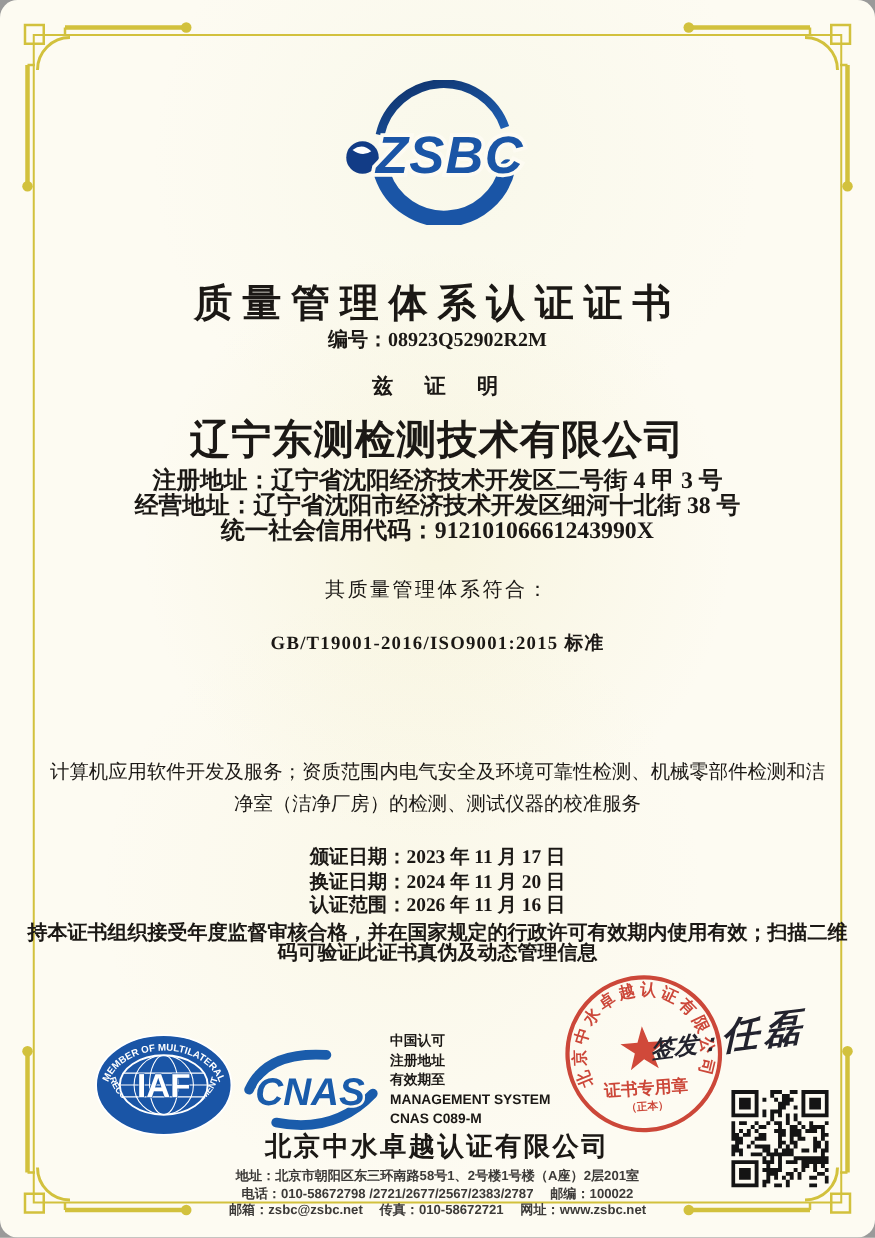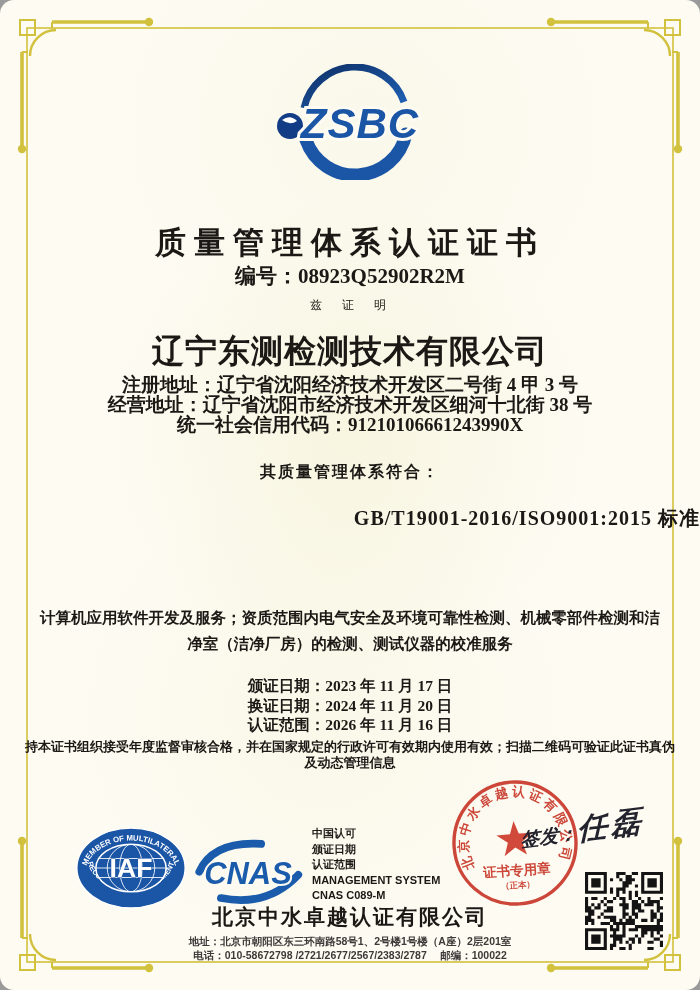--- a/index.html
+++ b/index.html
@@ -24,7 +24,7 @@
   .logo-wrap { position:absolute; left:50%; transform:translateX(-50%); top:64px; width:236px; height:116px; }
 
   .cert-title { top:206px; font-size:31px; font-weight:bold; letter-spacing:8px;margin-top:16px; }
-  .cert-no   { top:262px; font-size:21px; font-weight:bold; }
+  .cert-no   { top:262px; font-size:16px; font-weight:bold; }
   .hereby    { top:297px; font-size:12px; font-weight:normal; letter-spacing:4px; }
   .company   { top:330px; font-size:32px; font-weight:bold; letter-spacing:1px; }
   .addr-block{ top:375px; font-size:19px; font-weight:bold; line-height:20px; }

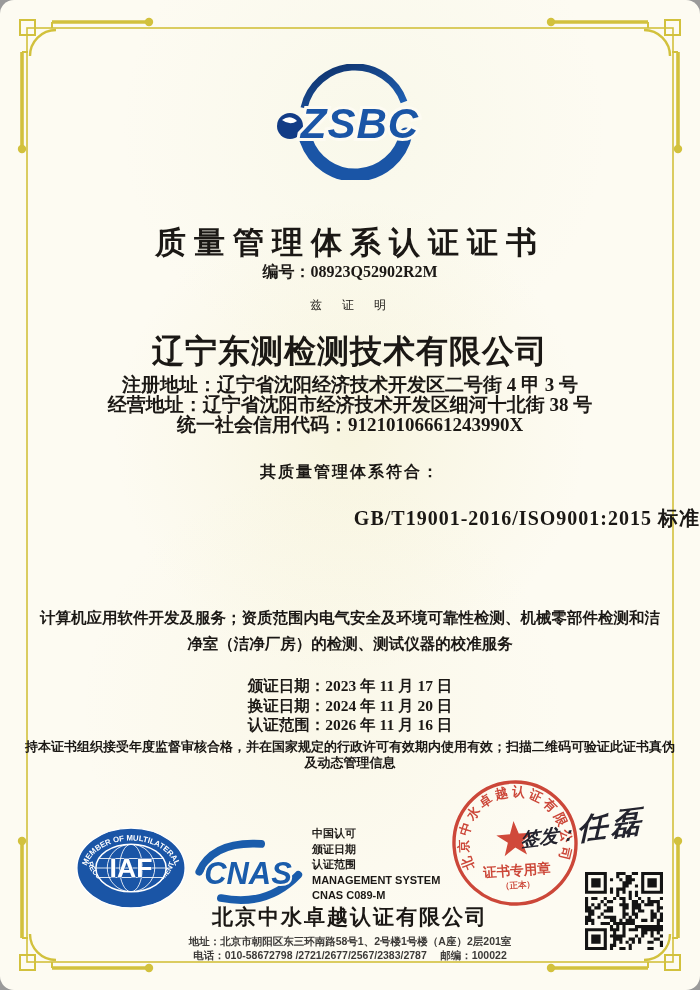--- a/index.html
+++ b/index.html
@@ -25,7 +25,7 @@
 
   .cert-title { top:206px; font-size:31px; font-weight:bold; letter-spacing:8px;margin-top:16px; }
   .cert-no   { top:262px; font-size:16px; font-weight:bold; }
-  .hereby    { top:297px; font-size:12px; font-weight:normal; letter-spacing:4px; }
+  .hereby    { top:297px; font-size:17px; font-weight:bold; letter-spacing:4px; }
   .company   { top:330px; font-size:32px; font-weight:bold; letter-spacing:1px; }
   .addr-block{ top:375px; font-size:19px; font-weight:bold; line-height:20px; }
   .conform   { top:462px; font-size:16px; font-weight:bold; letter-spacing:2px; }

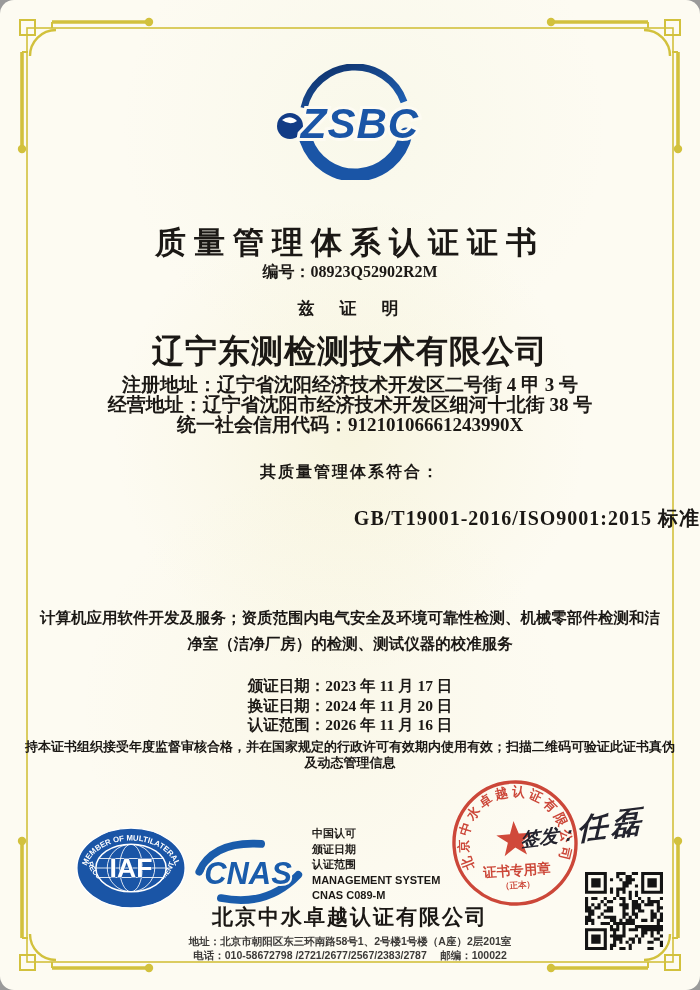--- a/index.html
+++ b/index.html
@@ -28,7 +28,7 @@
   .hereby    { top:297px; font-size:17px; font-weight:bold; letter-spacing:4px; }
   .company   { top:330px; font-size:32px; font-weight:bold; letter-spacing:1px; }
   .addr-block{ top:375px; font-size:19px; font-weight:bold; line-height:20px; }
-  .conform   { top:462px; font-size:16px; font-weight:bold; letter-spacing:2px; }
+  .conform   { top:462px; font-size:16px; font-weight:normal; letter-spacing:2px; }
   .standard  { top:505px; font-size:20px; font-weight:bold; letter-spacing:1px;text-align:right; }
   .scope-label{ top:567px; font-size:16px; font-weight:bold; letter-spacing:2px; }
   .scope     { top:605px; left:36px; width:628px; position:absolute; text-align:center;

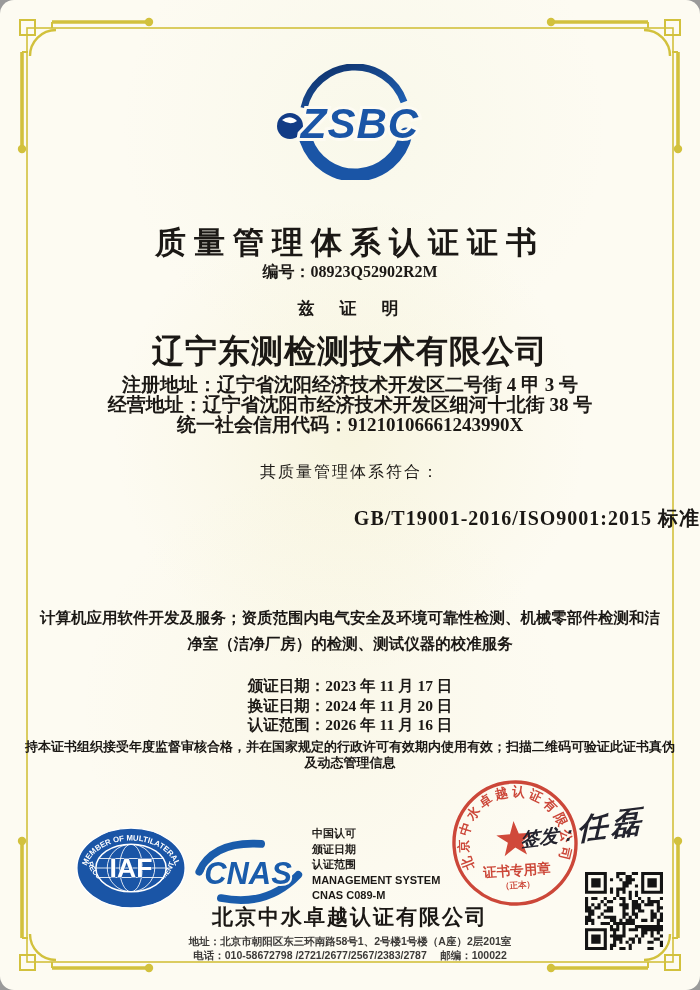--- a/index.html
+++ b/index.html
@@ -29,7 +29,7 @@
   .company   { top:330px; font-size:32px; font-weight:bold; letter-spacing:1px; }
   .addr-block{ top:375px; font-size:19px; font-weight:bold; line-height:20px; }
   .conform   { top:462px; font-size:16px; font-weight:normal; letter-spacing:2px; }
-  .standard  { top:505px; font-size:20px; font-weight:bold; letter-spacing:1px;text-align:right; }
+  .standard  { top:505px; font-size:15px; font-weight:bold; letter-spacing:1px; }
   .scope-label{ top:567px; font-size:16px; font-weight:bold; letter-spacing:2px; }
   .scope     { top:605px; left:36px; width:628px; position:absolute; text-align:center;
                font-size:15.5px; font-weight:bold; line-height:26px; }

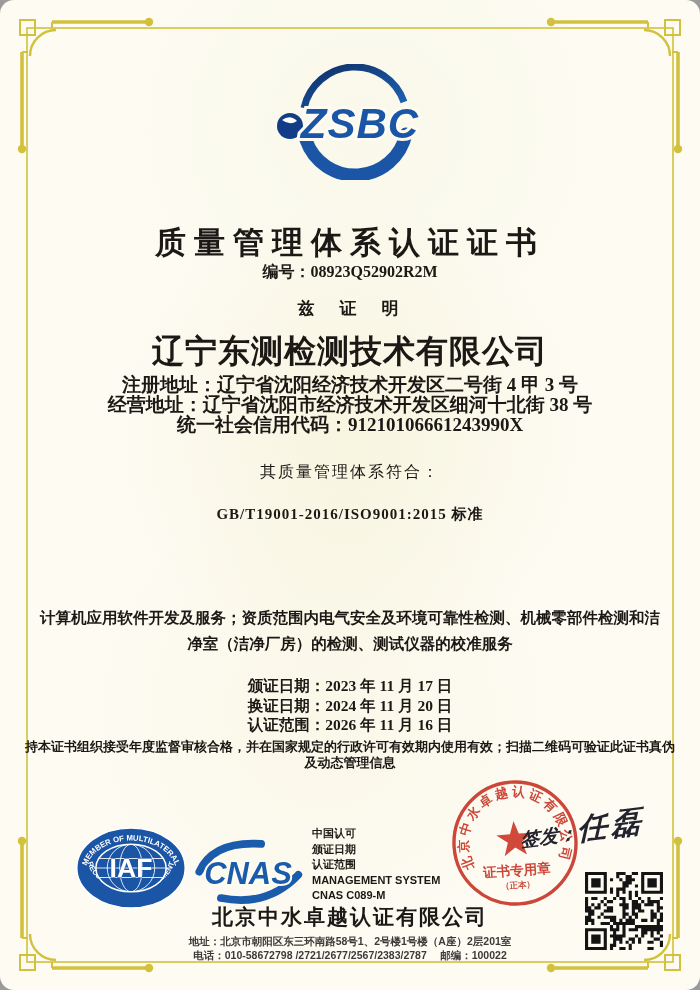--- a/index.html
+++ b/index.html
@@ -32,7 +32,7 @@
   .standard  { top:505px; font-size:15px; font-weight:bold; letter-spacing:1px; }
   .scope-label{ top:567px; font-size:16px; font-weight:bold; letter-spacing:2px; }
   .scope     { top:605px; left:36px; width:628px; position:absolute; text-align:center;
-               font-size:15.5px; font-weight:bold; line-height:26px; }
+               font-size:15.5px; font-weight:normal; line-height:26px; }
   .dates     { top:676px; }
   .dates .inner { display:inline-block; text-align:right; }
   .date-row  { font-size:15.5px; font-weight:bold; line-height:19.5px; }

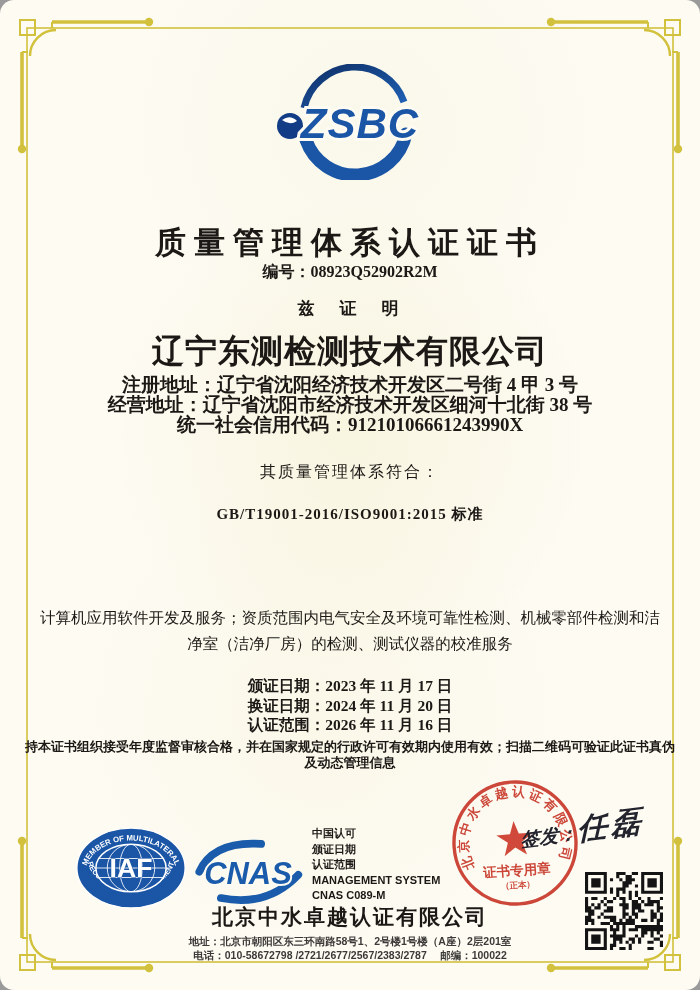--- a/index.html
+++ b/index.html
@@ -37,7 +37,7 @@
   .dates .inner { display:inline-block; text-align:right; }
   .date-row  { font-size:15.5px; font-weight:bold; line-height:19.5px; }
   .notice    { top:739px; left:20px; width:660px; position:absolute; text-align:center;
-               font-size:13px; font-weight:bold; line-height:16px; }
+               font-size:16px; font-weight:bold; line-height:16px; }
 
   .iaf-logo  { left:74px;  top:824px; width:114px; height:88px; }
   .cnas-logo { left:190px; top:834px; width:116px; height:74px; }

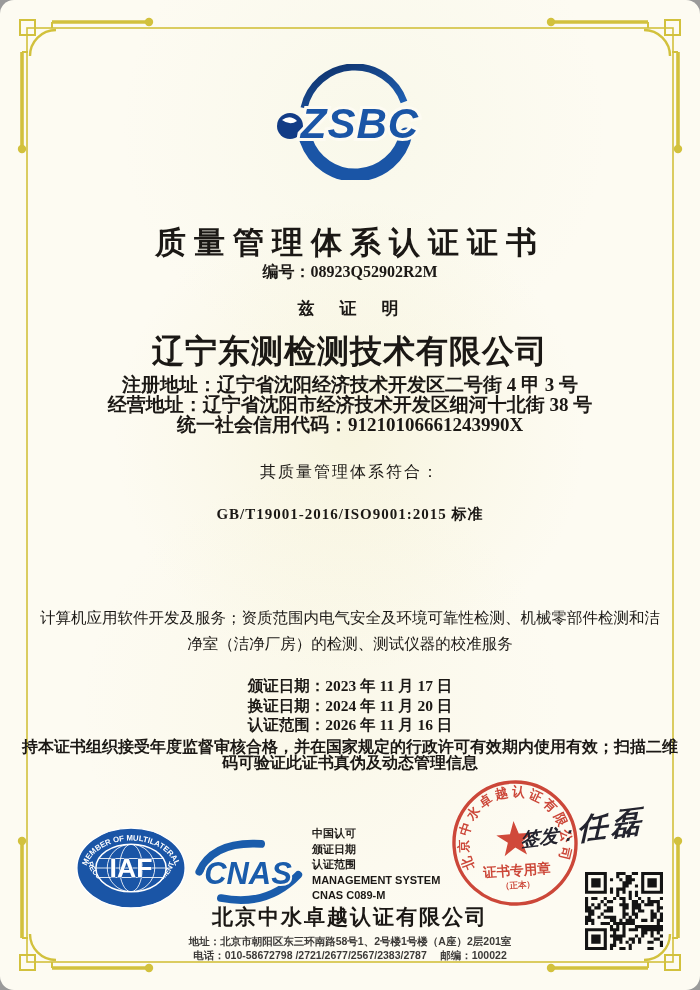--- a/index.html
+++ b/index.html
@@ -168,7 +168,7 @@
 
   <div class="abs accred-text">
     <div class="cn">中国认可</div>
-    <div class="cn">颁证日期</div>
+    <div class="cn">注册地址</div>
     <div class="cn">认证范围</div>
     <div class="en">MANAGEMENT SYSTEM</div>
     <div class="en">CNAS C089-M</div>

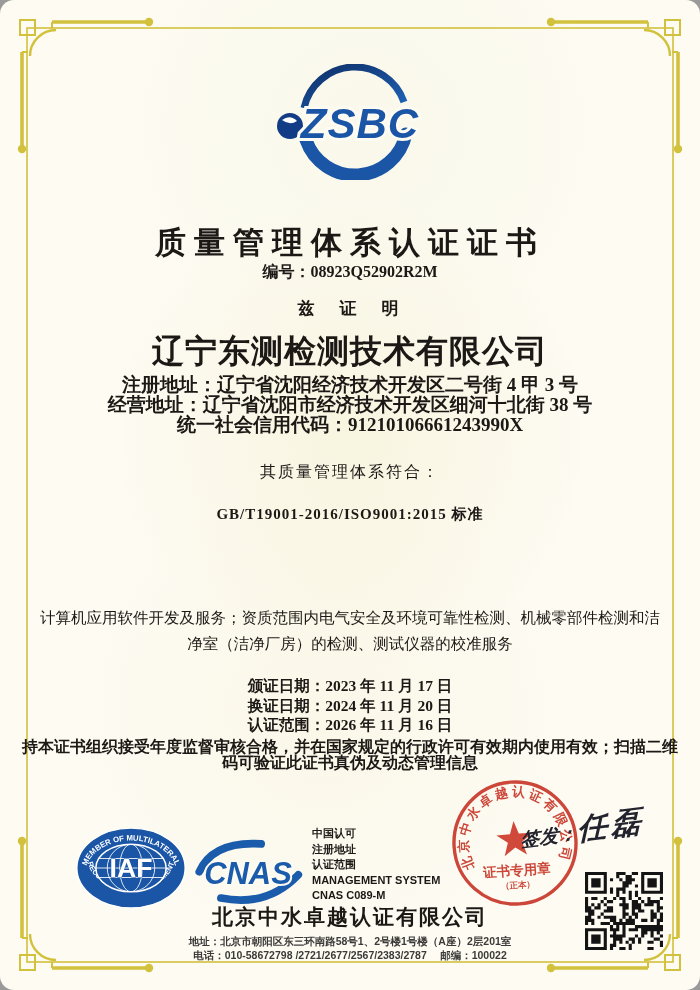--- a/index.html
+++ b/index.html
@@ -169,7 +169,7 @@
   <div class="abs accred-text">
     <div class="cn">中国认可</div>
     <div class="cn">注册地址</div>
-    <div class="cn">认证范围</div>
+    <div class="cn">有效期至</div>
     <div class="en">MANAGEMENT SYSTEM</div>
     <div class="en">CNAS C089-M</div>
   </div>

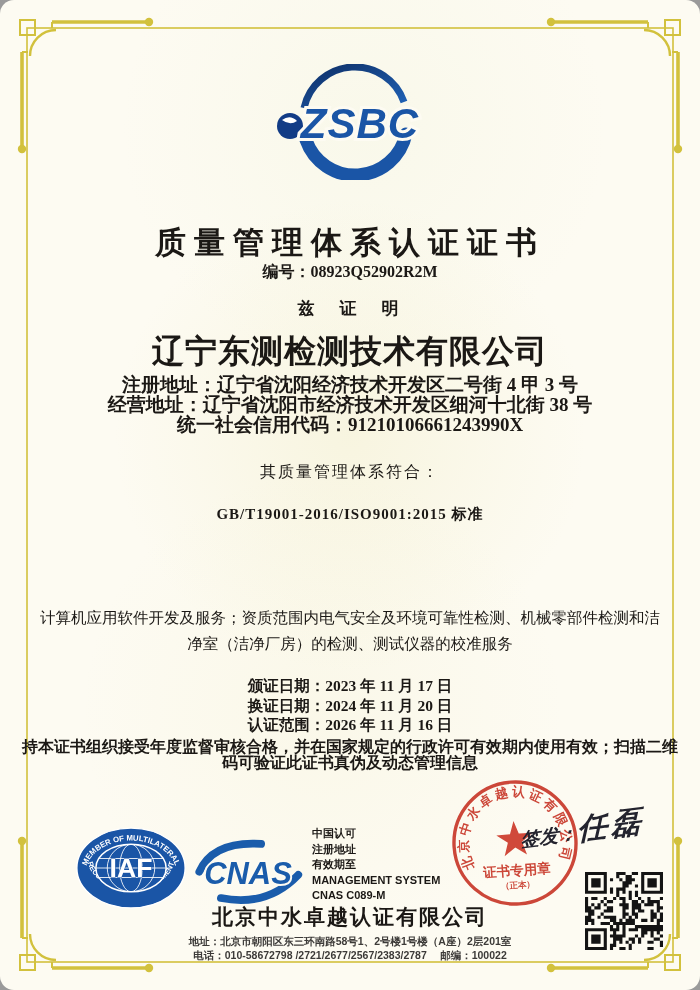--- a/index.html
+++ b/index.html
@@ -203,6 +203,7 @@
   <div class="center contact">
     <div>地址：北京市朝阳区东三环南路58号1、2号楼1号楼（A座）2层201室</div>
     <div>电话：010-58672798 /2721/2677/2567/2383/2787　 邮编：100022</div>
+    <div>邮箱：zsbc@zsbc.net　 传真：010-58672721　 网址：www.zsbc.net</div>
   </div>
 </div>
 

